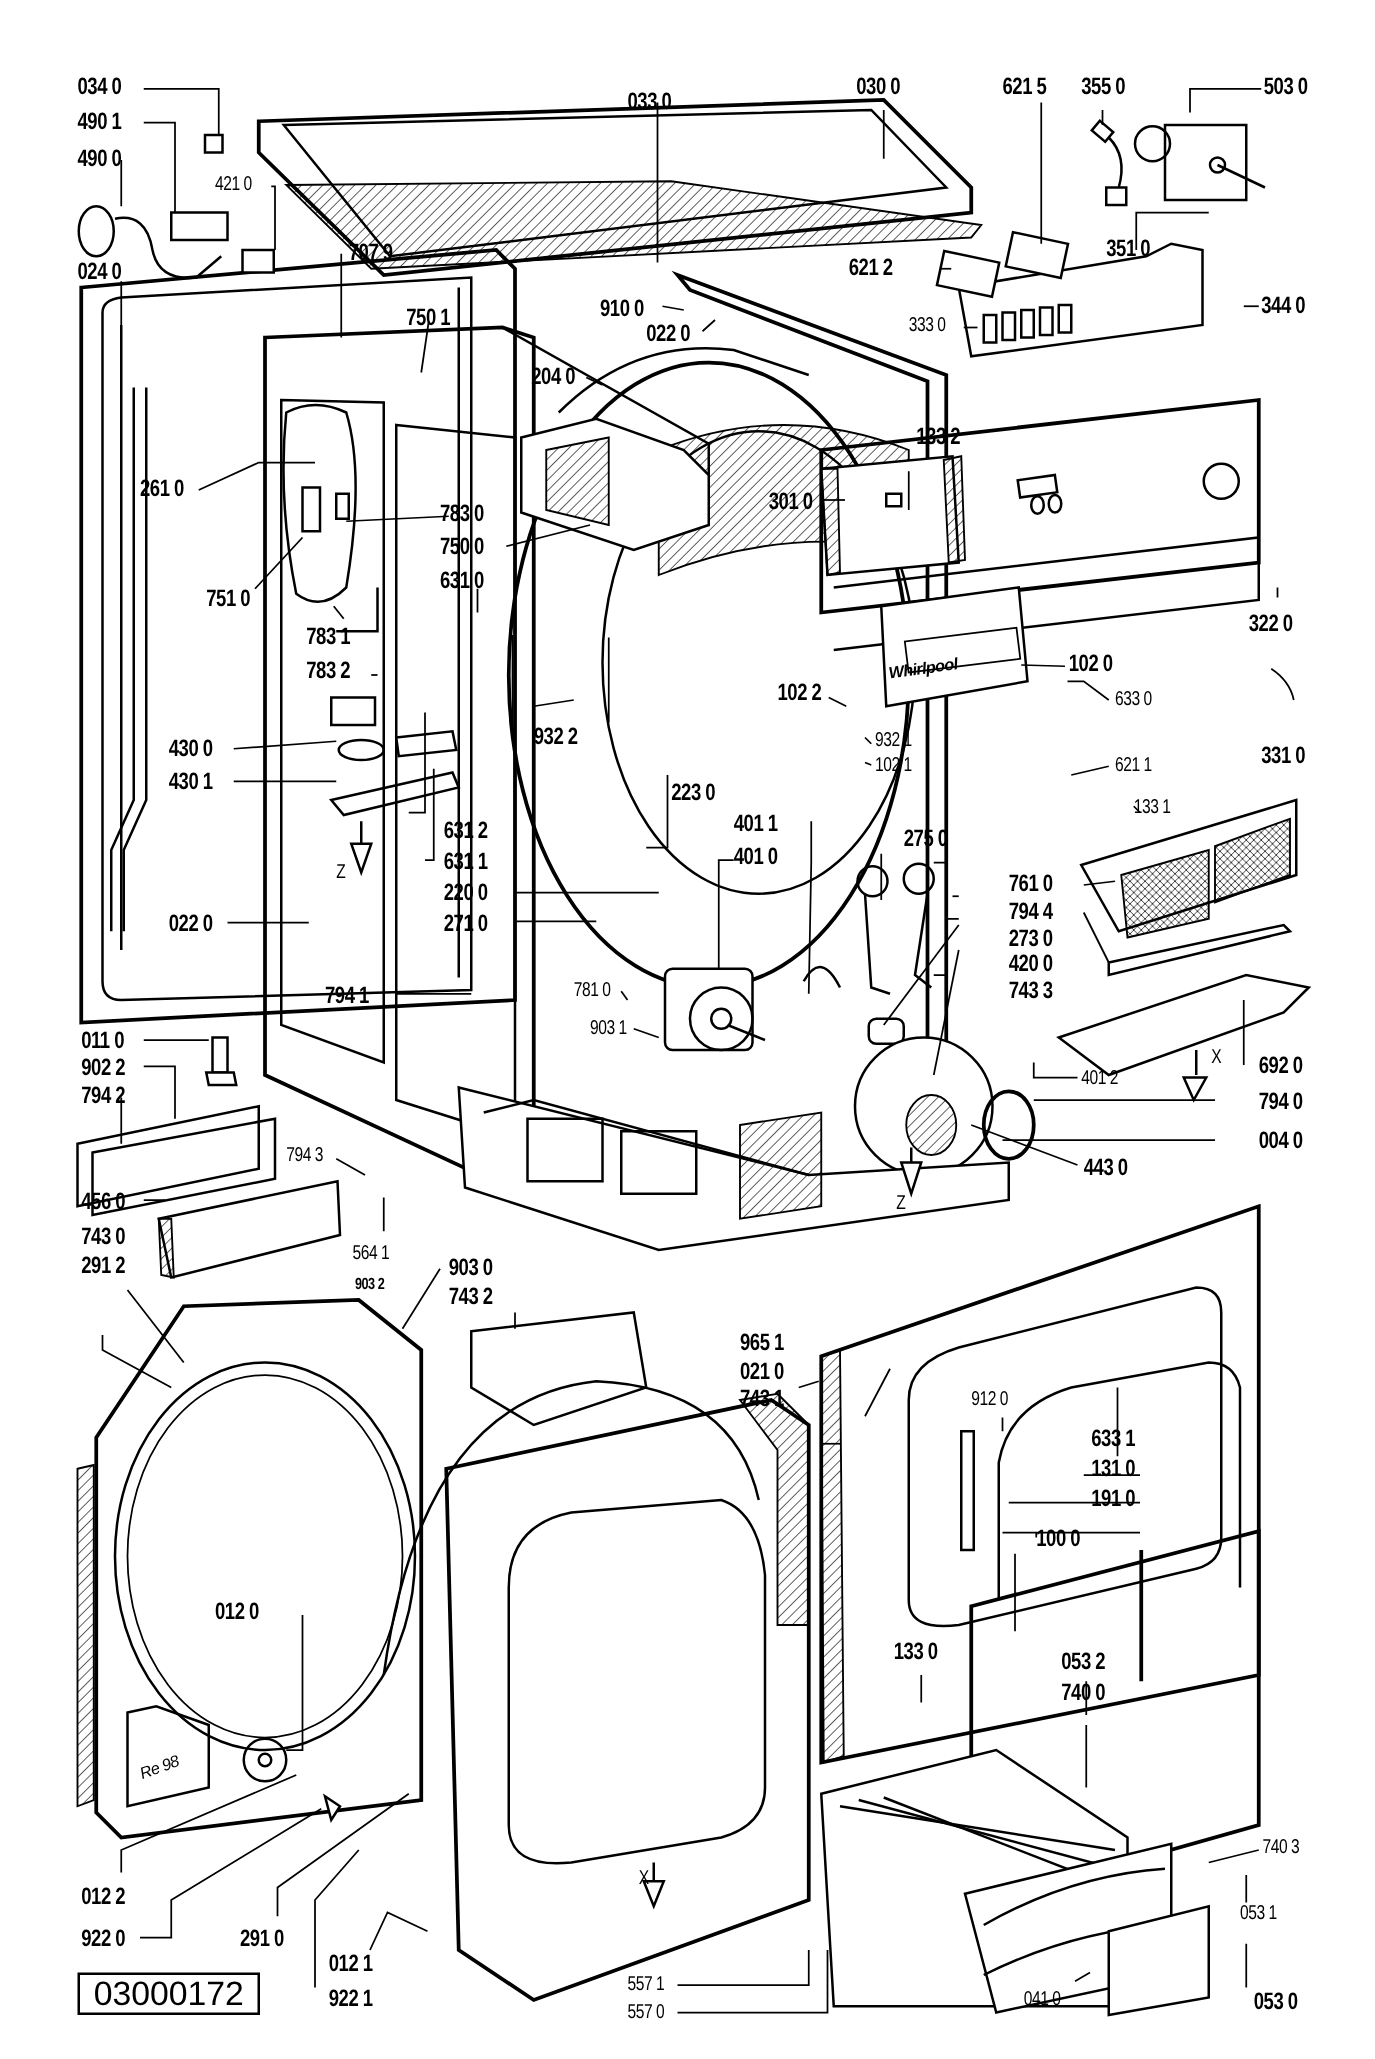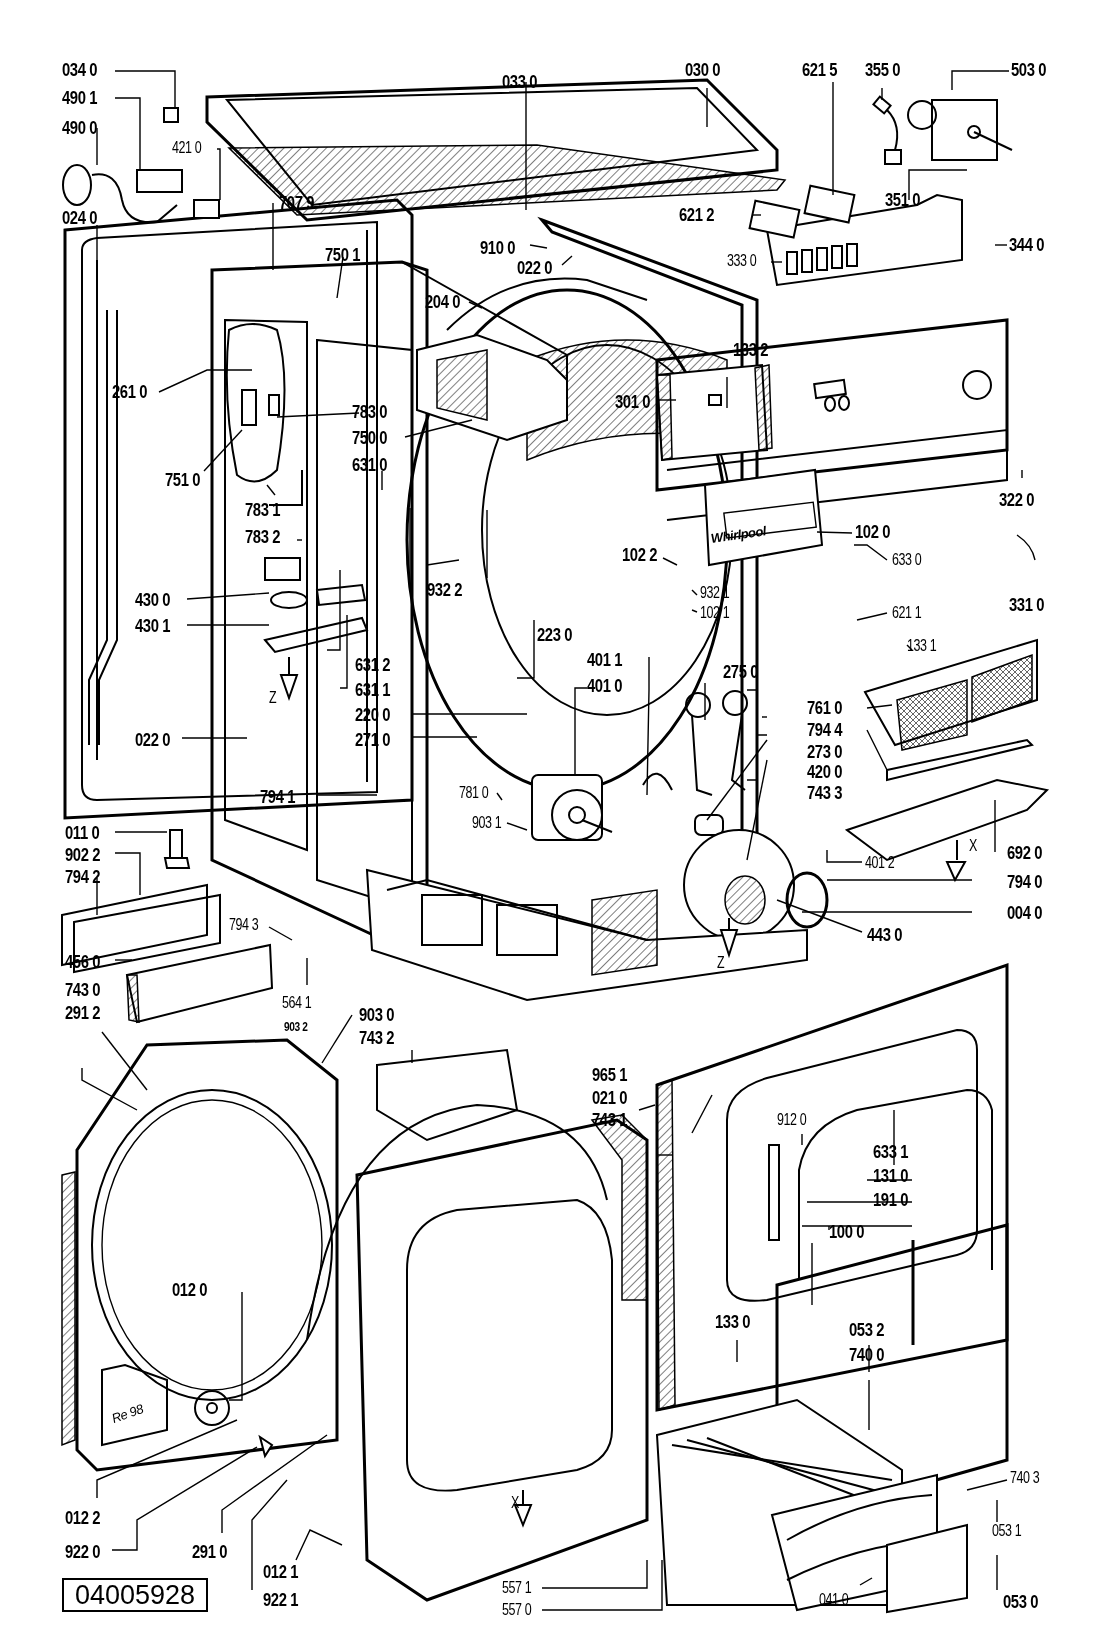--- a/index.html
+++ b/index.html
@@ -481,7 +481,7 @@
 <span class="lbl xs" style="left:703px;top:532px;font-style:italic;transform:rotate(-8deg)">Whirlpool</span>
 <span class="lbl xs" style="left:103px;top:1413px;font-style:italic;font-weight:normal;transform:rotate(-20deg)">Re 98</span>
 
-<div class="docid">04005928</div>
+<div class="docid">03000172</div>
 </div>
 
 </body></html>

